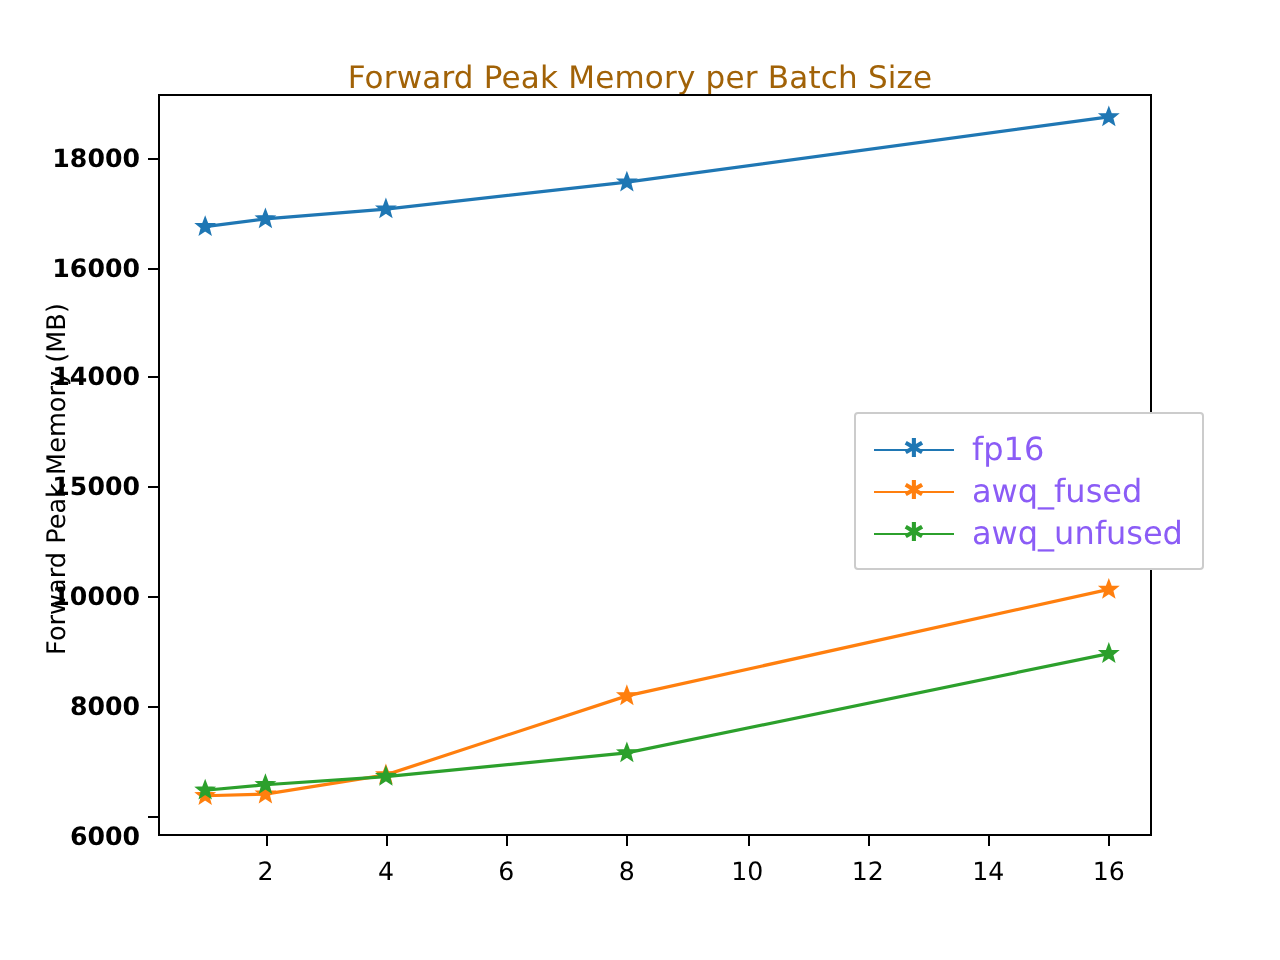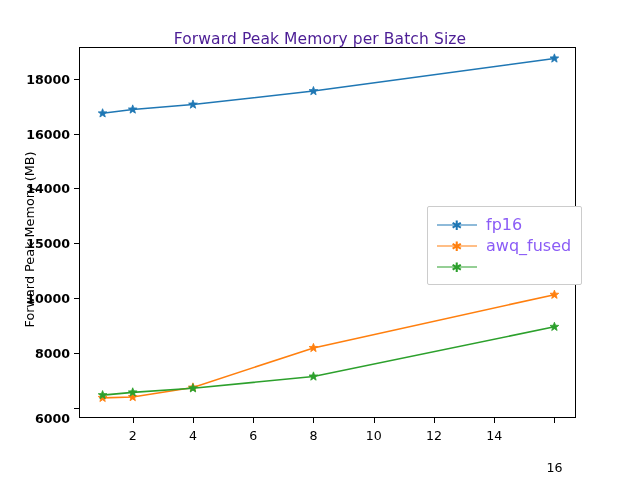--- a/index.html
+++ b/index.html
@@ -13,7 +13,7 @@
   
   #chart-title{
     position:absolute;left:0;top:30px;width:640px;
-    text-align:center;font-size:15.5px;color:#4c1d95;
+    text-align:center;font-size:15.5px;color:#a16207;
     letter-spacing:0.1px;
   }
 

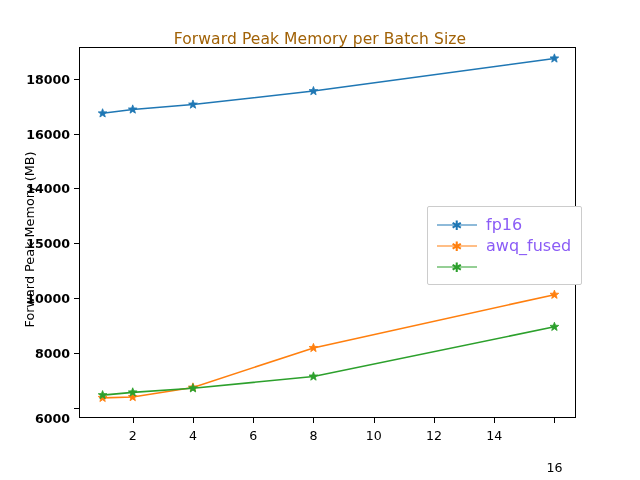--- a/index.html
+++ b/index.html
@@ -159,6 +159,7 @@
         <span class="legend-line" style="border-top-color:#2ca02c"></span>
         <span class="legend-marker" style="color:#2ca02c">✱</span>
       </span>
+      <span class="legend-text">awq_unfused</span>
     </div>
   </div>
 

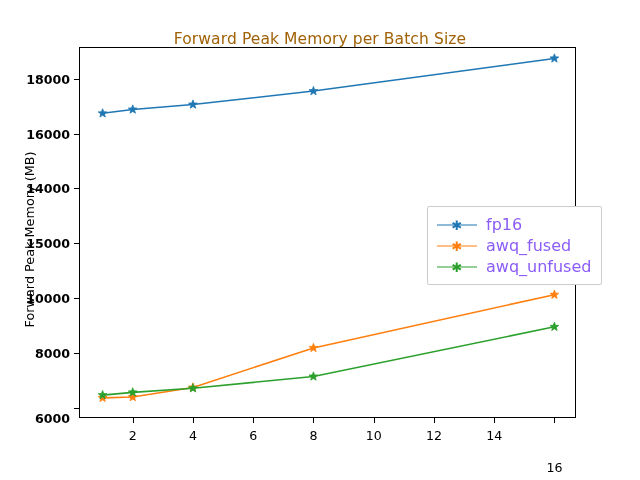--- a/index.html
+++ b/index.html
@@ -114,7 +114,7 @@
           <div class="xtick" style="left: 414.167px;"></div>
           <div class="xlab" style="left: 414.167px; top: 380px;">14</div>
           <div class="xtick" style="left: 474.409px;"></div>
-          <div class="xlab" style="left: 474.409px; top: 380px; margin-top: 32px;">16</div>
+          <div class="xlab" style="left: 474.409px; top: 380px;">16</div>
         </div>
       <svg id="series-svg" viewBox="0 0 497 371" preserveAspectRatio="none">
           <polyline points="22.59,65.31 52.71,61.47 112.95,56.53 233.44,43.08 474.41,10.43" fill="none" stroke="#1f77b4" stroke-width="1.6"></polyline>

